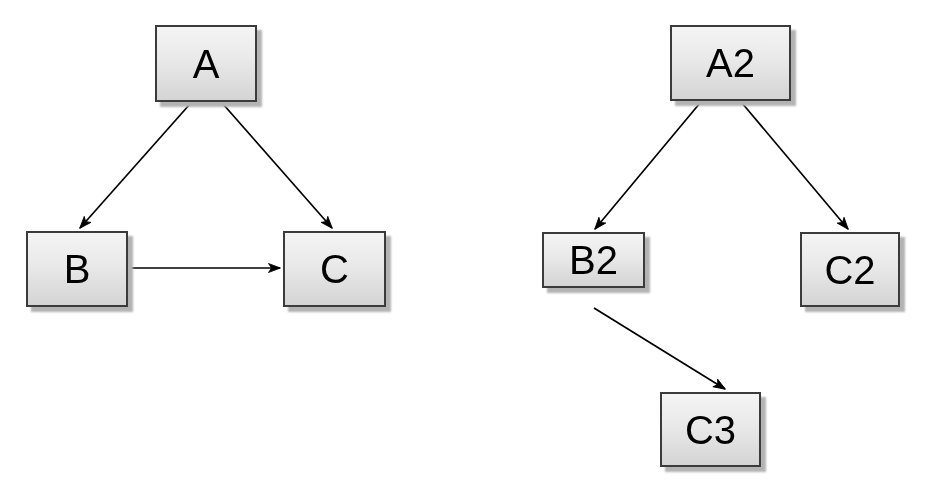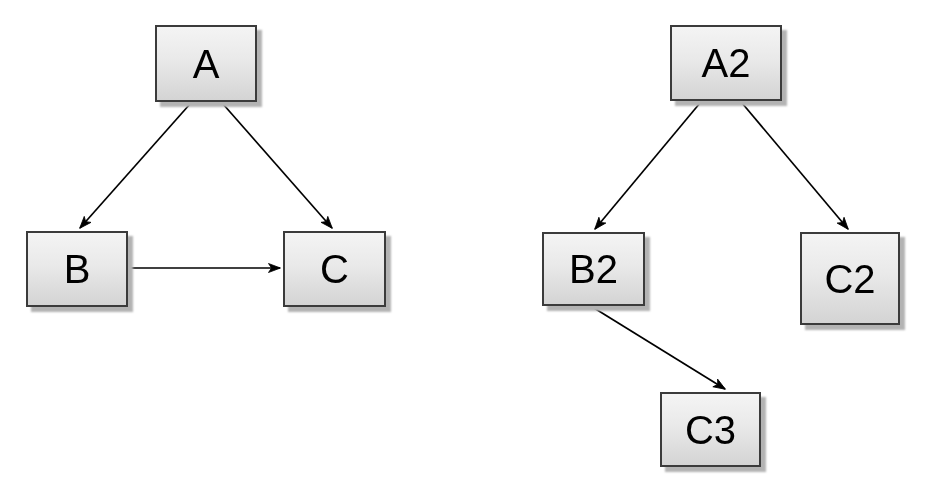--- a/index.html
+++ b/index.html
@@ -78,7 +78,7 @@
   <div class="node" style="left: 283px; top: 231px; width: 103px; height: 76px;">
     <span class="node-label">C</span>
   </div>
-  <div class="node" style="left: 670px; top: 25px; width: 112px; height: 76px;">
+  <div class="node" style="left: 670px; top: 25px; width: 121px; height: 76px;">
     <span class="node-label">A2</span>
   </div>
   <div class="node" style="left: 542px; top: 232px; width: 103px; height: 74px;">

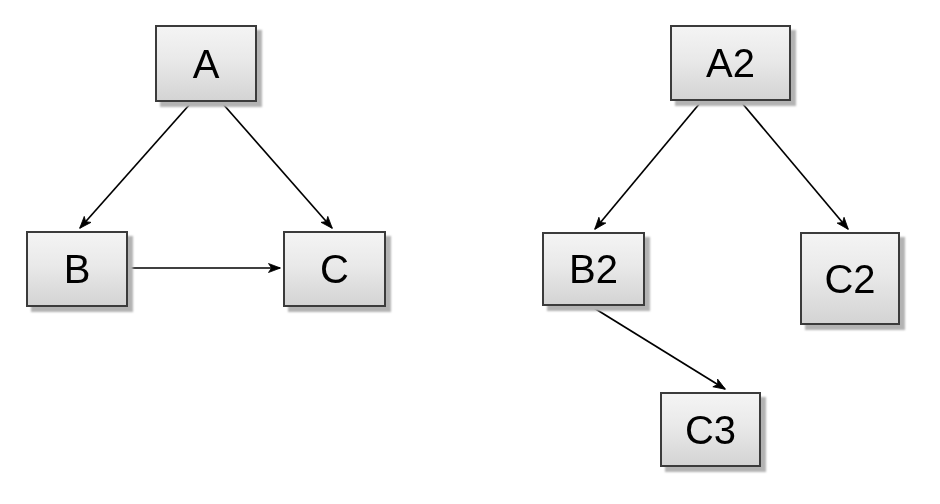--- a/index.html
+++ b/index.html
@@ -81,7 +81,7 @@
   <div class="node" style="left: 670px; top: 25px; width: 121px; height: 76px;">
     <span class="node-label">A2</span>
   </div>
-  <div class="node" style="left: 542px; top: 232px; width: 103px; height: 74px;">
+  <div class="node" style="left: 542px; top: 232px; width: 103px; height: 56px;">
     <span class="node-label">B2</span>
   </div>
   <div class="node" style="left: 800px; top: 232px; width: 100px; height: 93px;">

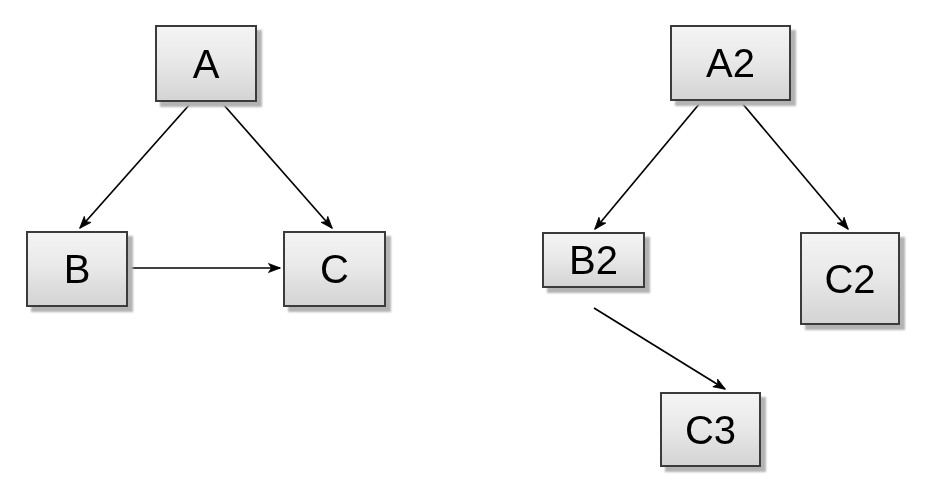--- a/index.html
+++ b/index.html
@@ -84,7 +84,7 @@
   <div class="node" style="left: 542px; top: 232px; width: 103px; height: 56px;">
     <span class="node-label">B2</span>
   </div>
-  <div class="node" style="left: 800px; top: 232px; width: 100px; height: 93px;">
+  <div class="node" style="left: 800px; top: 232px; width: 100px; height: 75px;">
     <span class="node-label">C2</span>
   </div>
   <div class="node" style="left: 660px; top: 392px; width: 101px; height: 75px;">

